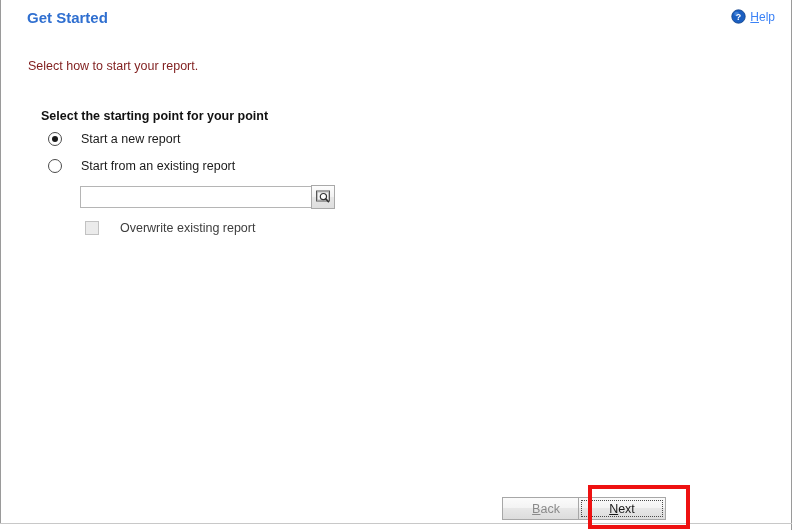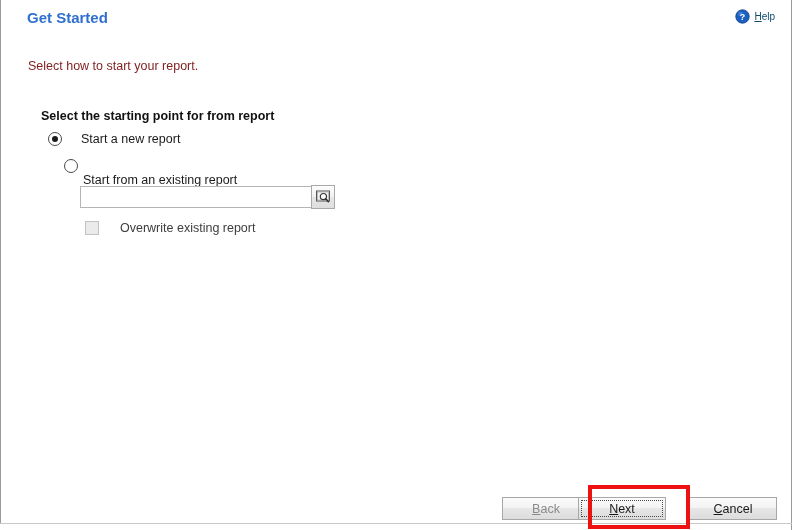--- a/index.html
+++ b/index.html
@@ -70,8 +70,8 @@
     display: block;
   }
   .help-text {
-    font-size: 10px;
-    color: #0c4a6e;
+    font-size: 12px;
+    color: #3b82f6;
   }
   .help-text .accel {
     text-decoration: underline;

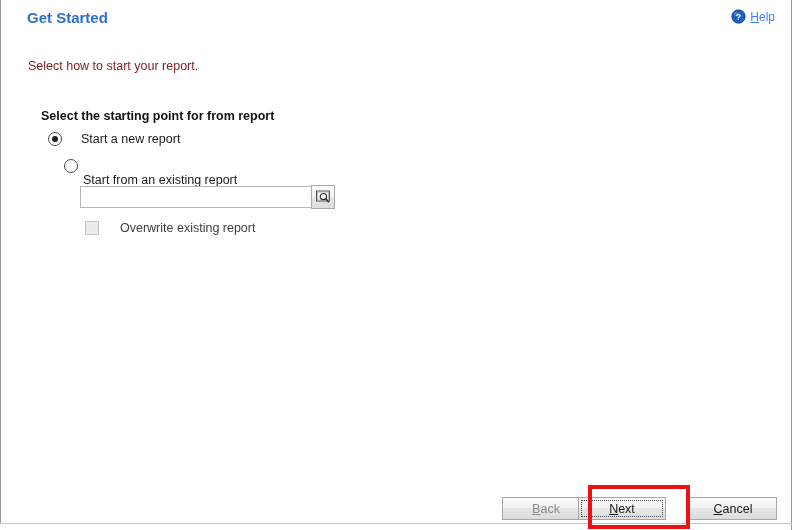--- a/index.html
+++ b/index.html
@@ -275,7 +275,7 @@
 
   <div class="instruction">Select how to start your report.</div>
 
-  <div class="group-label">Select the starting point for from report</div>
+  <div class="group-label">Select the starting point for your point</div>
 
   <div class="option-row option-new">
     <span class="radio checked"></span>

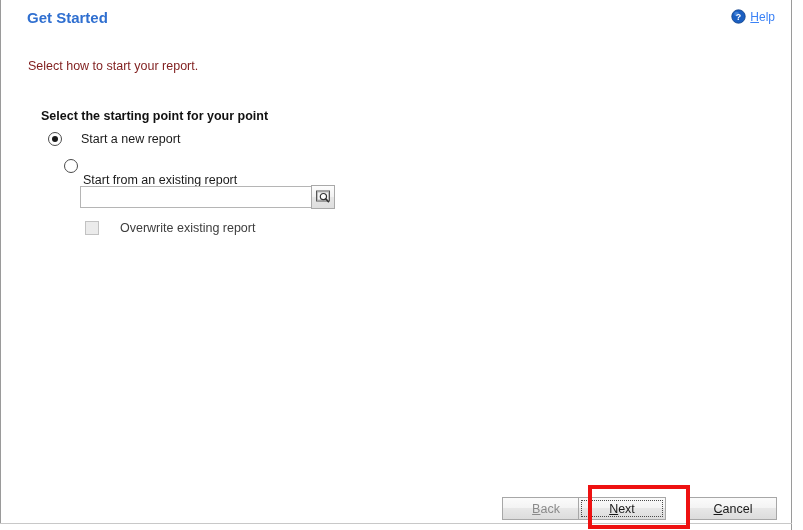--- a/index.html
+++ b/index.html
@@ -106,7 +106,7 @@
     user-select: none;
   }
   .option-new { left: 48px; top: 132px; }
-  .option-existing { left: 64px; top: 159px; flex-direction: column; }
+  .option-existing { left: 48px; top: 159px; }
 
   .radio {
     width: 14px;

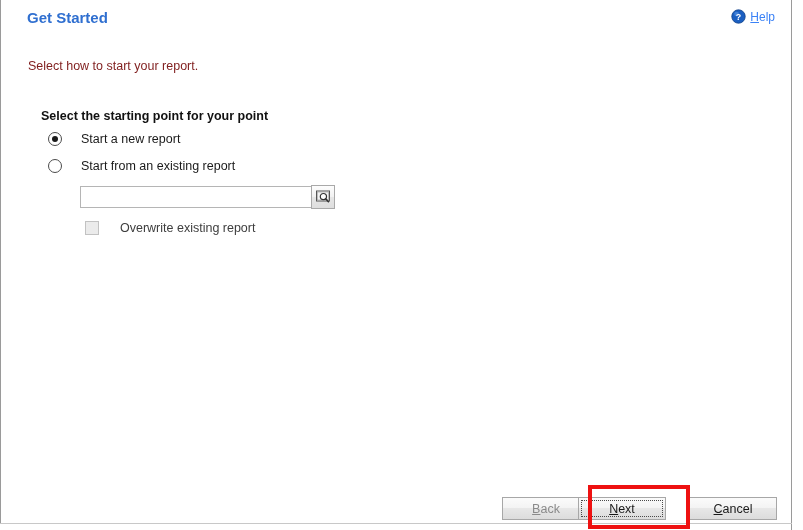--- a/index.html
+++ b/index.html
@@ -316,9 +316,6 @@
         <span><span class="accel">N</span><span>ext</span></span>
       </button>
 
-    <button class="btn btn-cancel">
-        <span><span class="accel">C</span><span>ancel</span></span>
-      </button>
   </div>
 
   <div class="highlight-box"></div>

